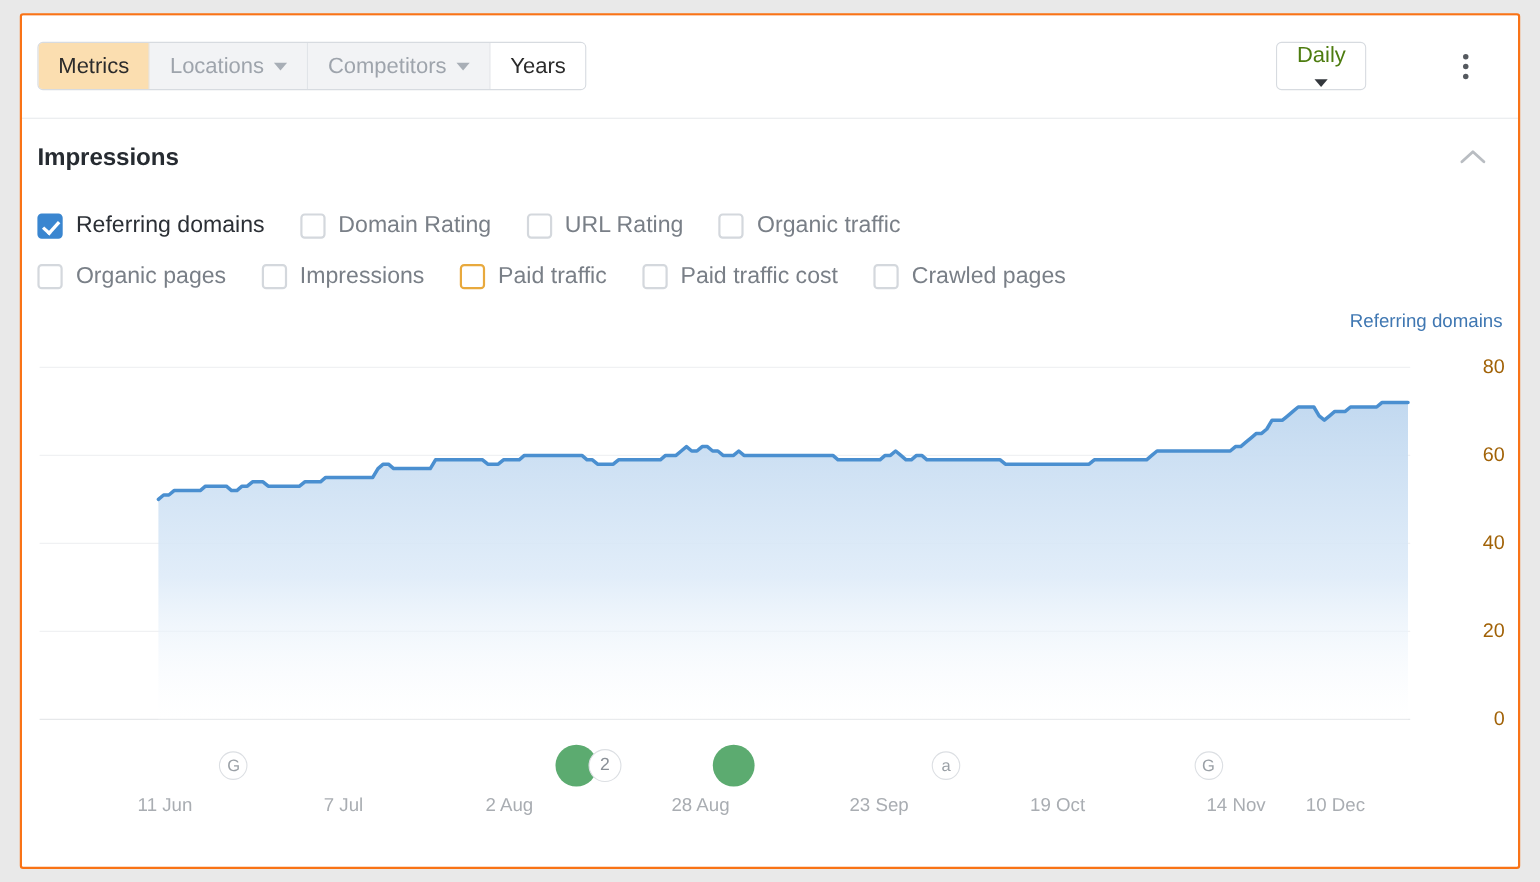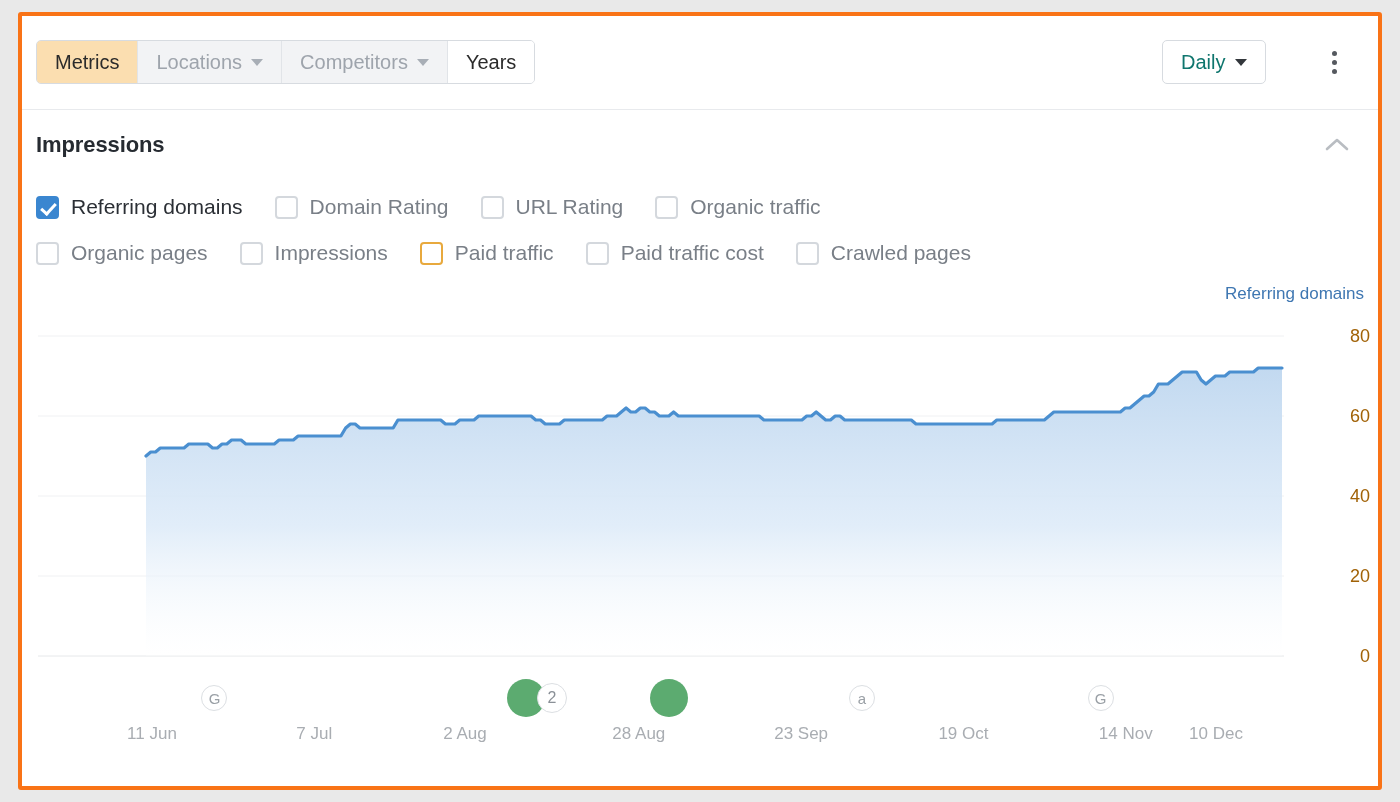--- a/index.html
+++ b/index.html
@@ -14,7 +14,7 @@
     left: 18px; top: 12px;
     width: 1364px; height: 778px;
     background: #ffffff;
-    border: 4px solid #f97316;
+    border: 2px solid #f97316;
     border-radius: 3px;
     overflow: hidden;
   }

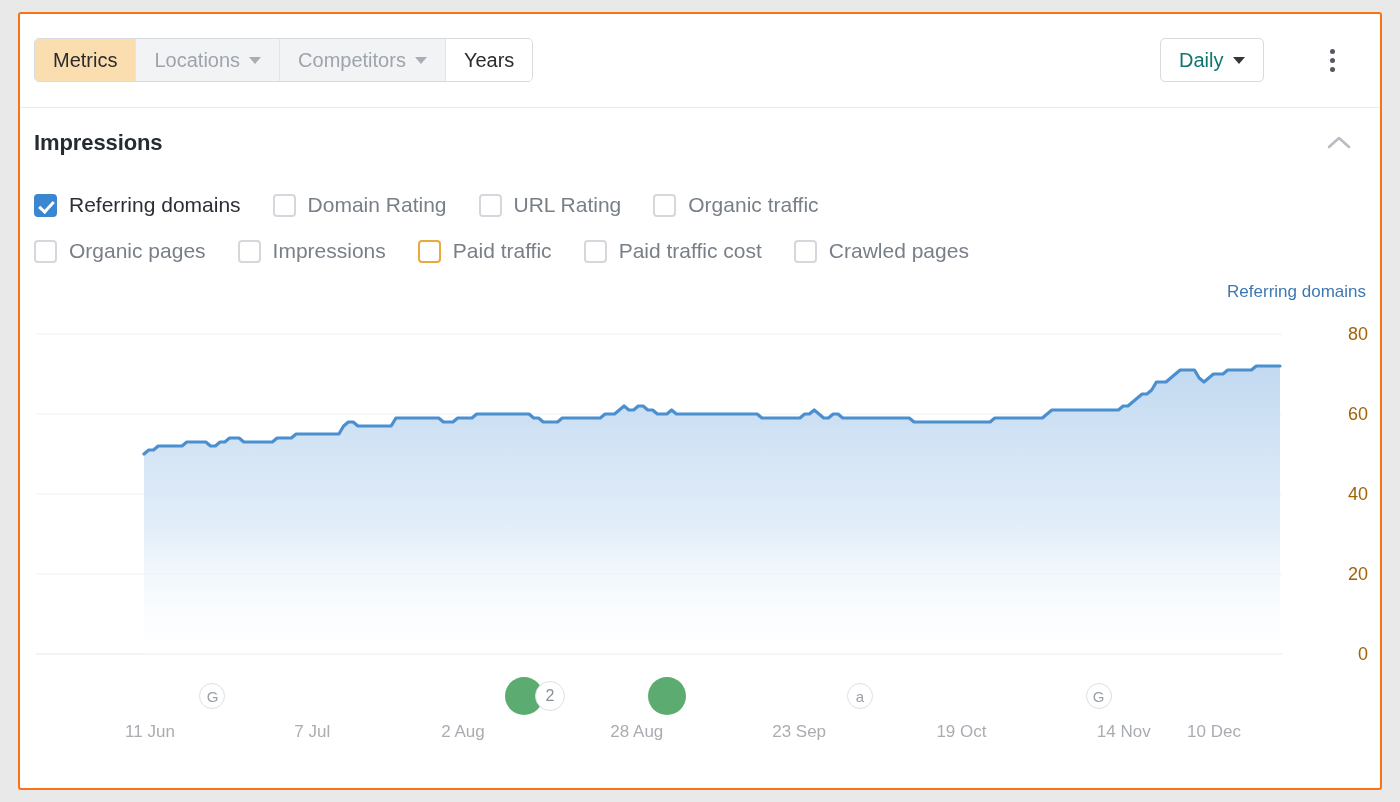--- a/index.html
+++ b/index.html
@@ -86,9 +86,10 @@
     border-radius: 5px;
     background: #fff;
     font-size: 20px;
-    color: #0f766e;
+    color: #4d7c0f;
     cursor: pointer;
     user-select: none;
+    flex-direction: column;
   }
   .daily-btn .caret { border-top-color: #33373c; }
 

